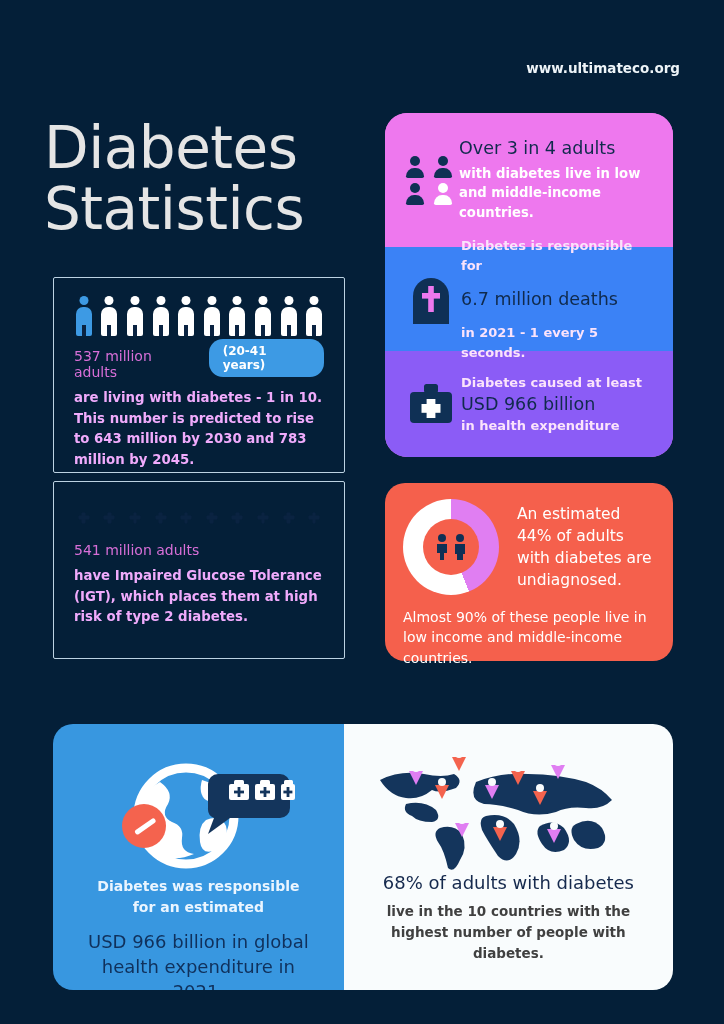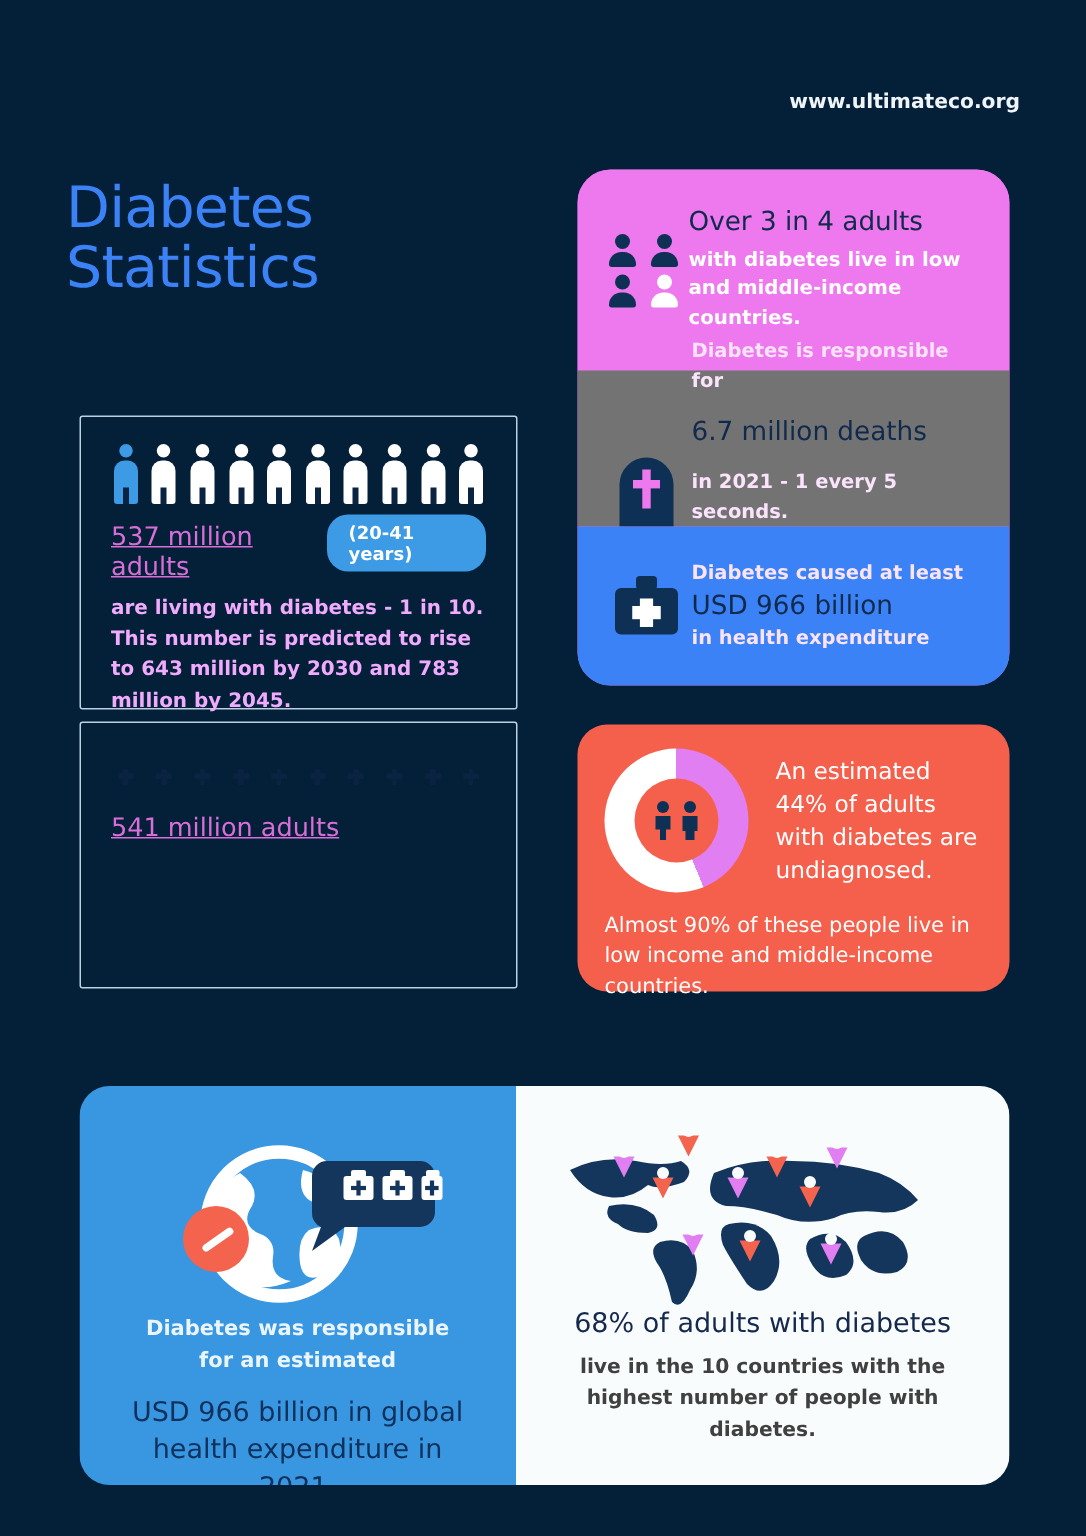--- a/index.html
+++ b/index.html
@@ -19,7 +19,7 @@
 
   
   .title { position: absolute; left: 44px; top: 118px; width: 330px;
-           color: #3b82f6; font-size: 38px; line-height: 1.06; font-weight: 400;
+           color: #e5e5e5; font-size: 58px; line-height: 1.06; font-weight: 400;
            letter-spacing: -.5px; font-family: "DejaVu Sans", sans-serif; }
 
   

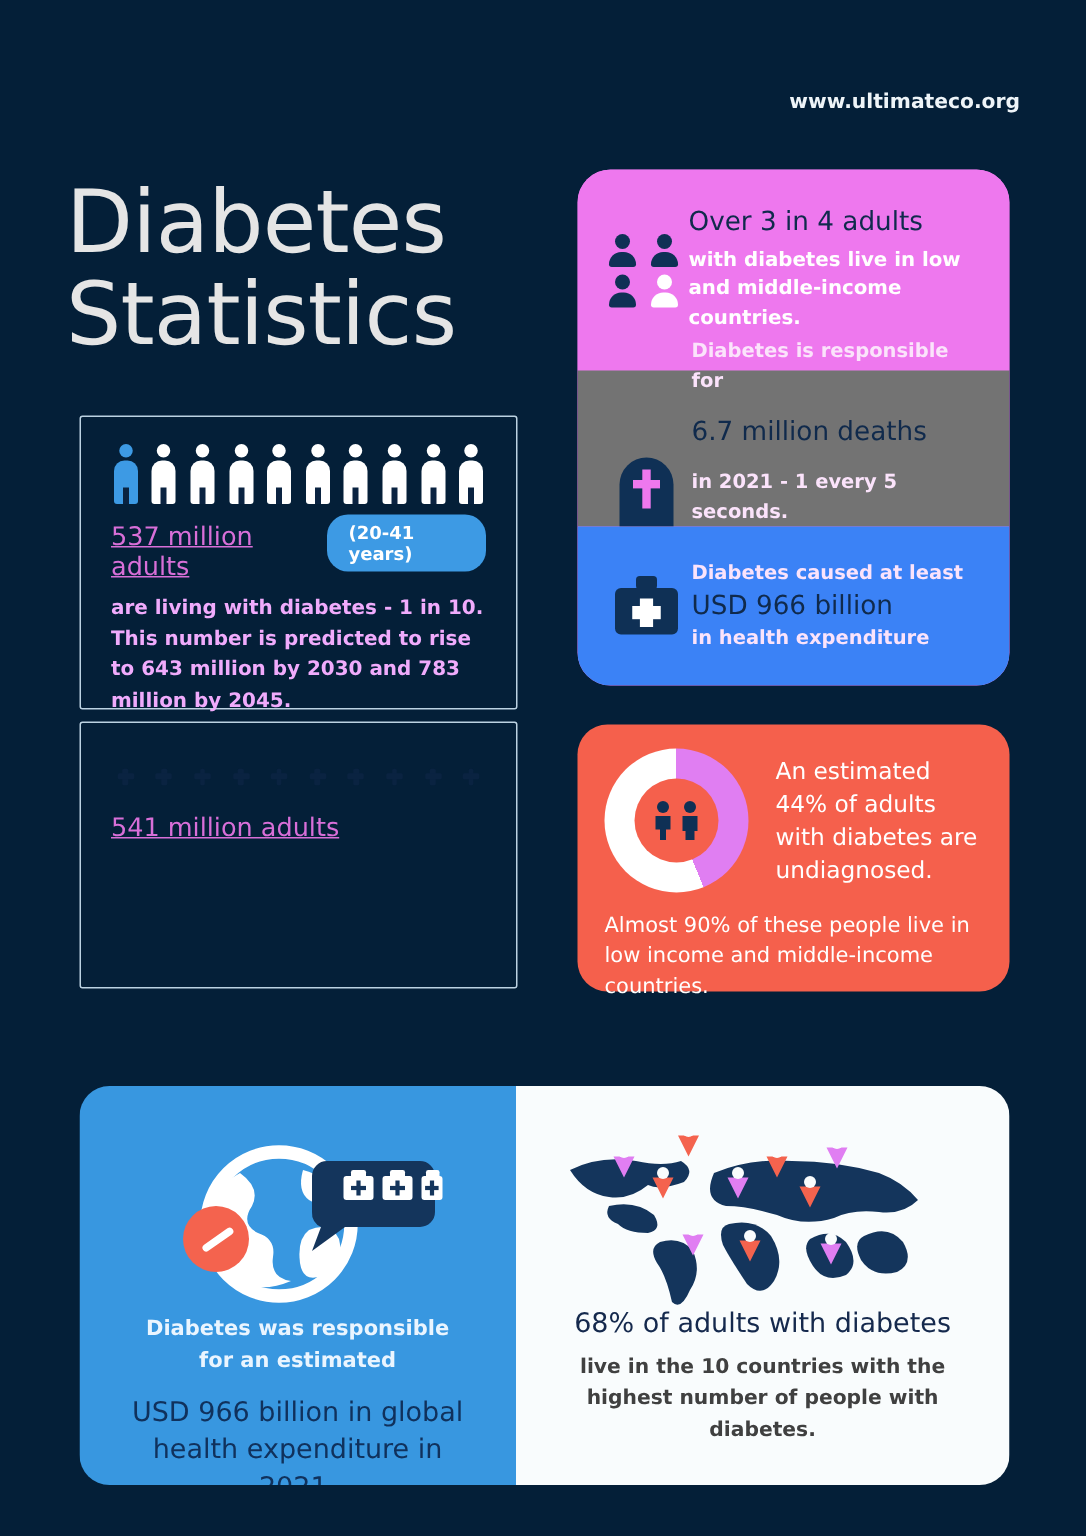--- a/index.html
+++ b/index.html
@@ -54,7 +54,7 @@
                border-radius: 22px; overflow: hidden; background: #ee78ee; }
   .pink-band { padding: 0 20px; display:flex; align-items:center; gap: 4px; }
   .band-a { height: 134px; background: #ee78ee; }
-  .band-b { height: 104px; background: #737373; align-items: flex-end; }
+  .band-b { height: 104px; background: #3b82f6; }
   .band-c { height: 106px; background: #3b82f6; }
   .band-head-dark { color: #102a4c; font-size: 17.5px; font-weight: 400; }
   .band-sub-white { color: #ffffff; font-size: 13.2px; font-weight: 700; line-height: 1.48; }

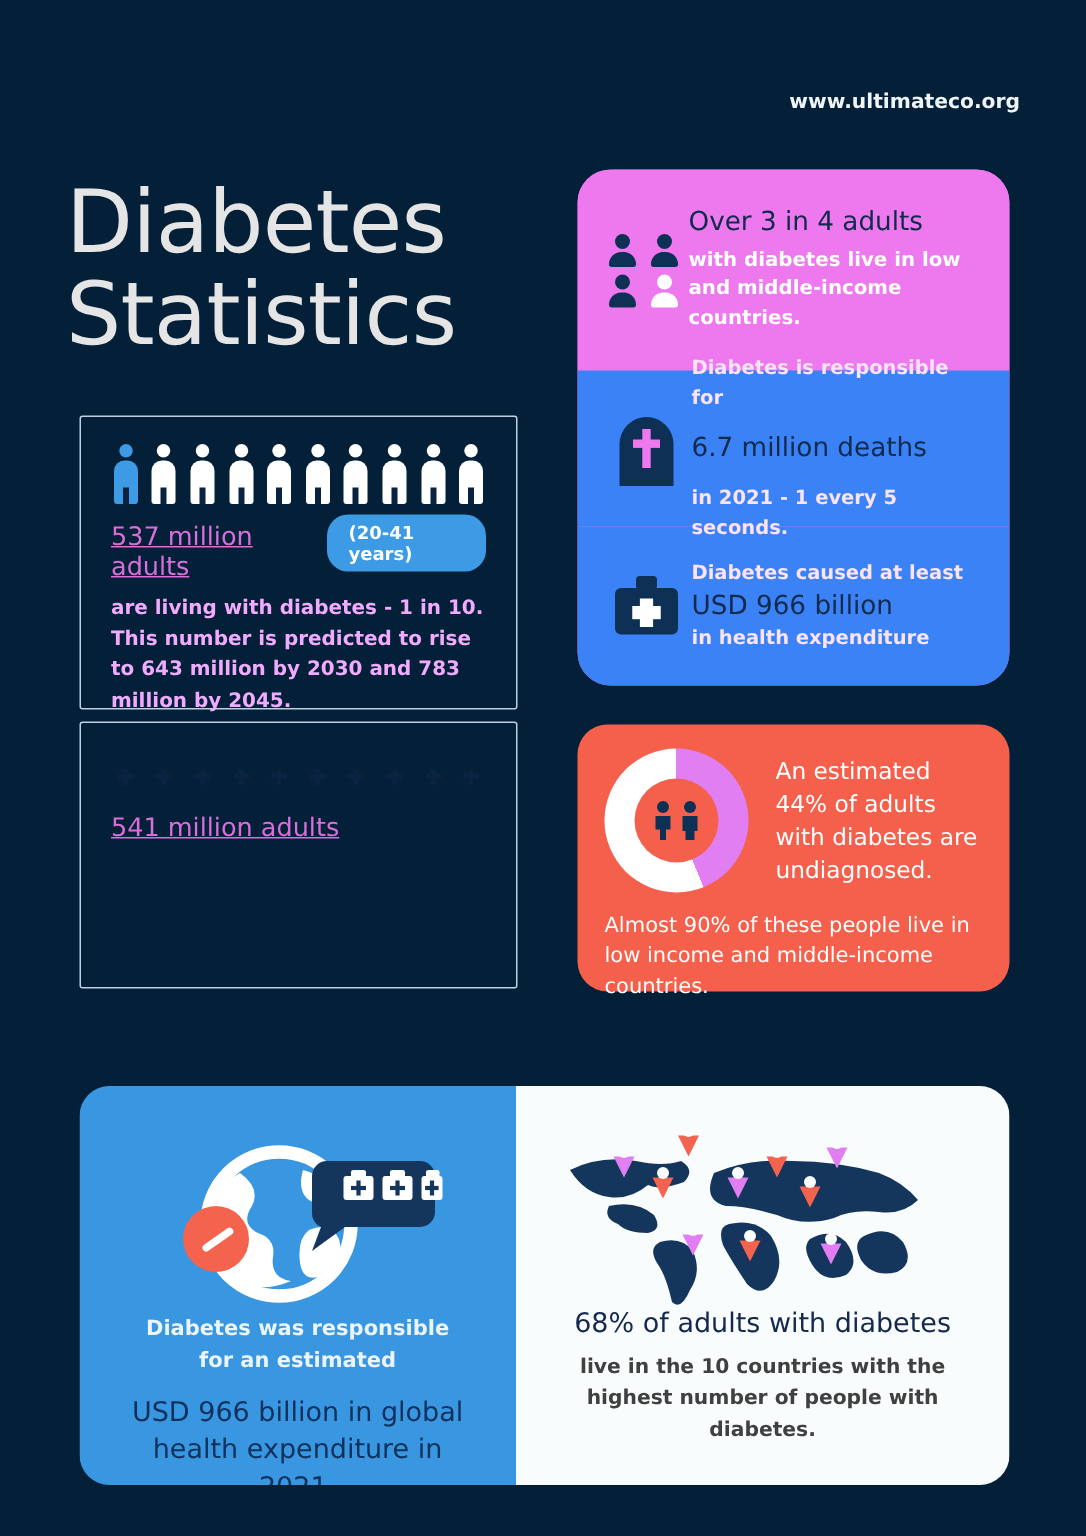--- a/index.html
+++ b/index.html
@@ -42,7 +42,7 @@
   .drop-cross::before { left:3.7px; top:0; width:3.6px; height:11px; }
   .drop-cross::after { left:0; top:3.7px; width:11px; height:3.6px; }
 
-  .stat-head { font-size: 17px; font-weight: 400; margin-top: 12px; text-decoration: underline; }
+  .stat-head { font-size: 14px; font-weight: 400; margin-top: 12px; }
   .stat-pink { color: #d86fd8; }
   .stat-body { color: #f0abfc; font-size: 13.3px; line-height: 1.55; font-weight: 600; margin-top: 8px; }
 

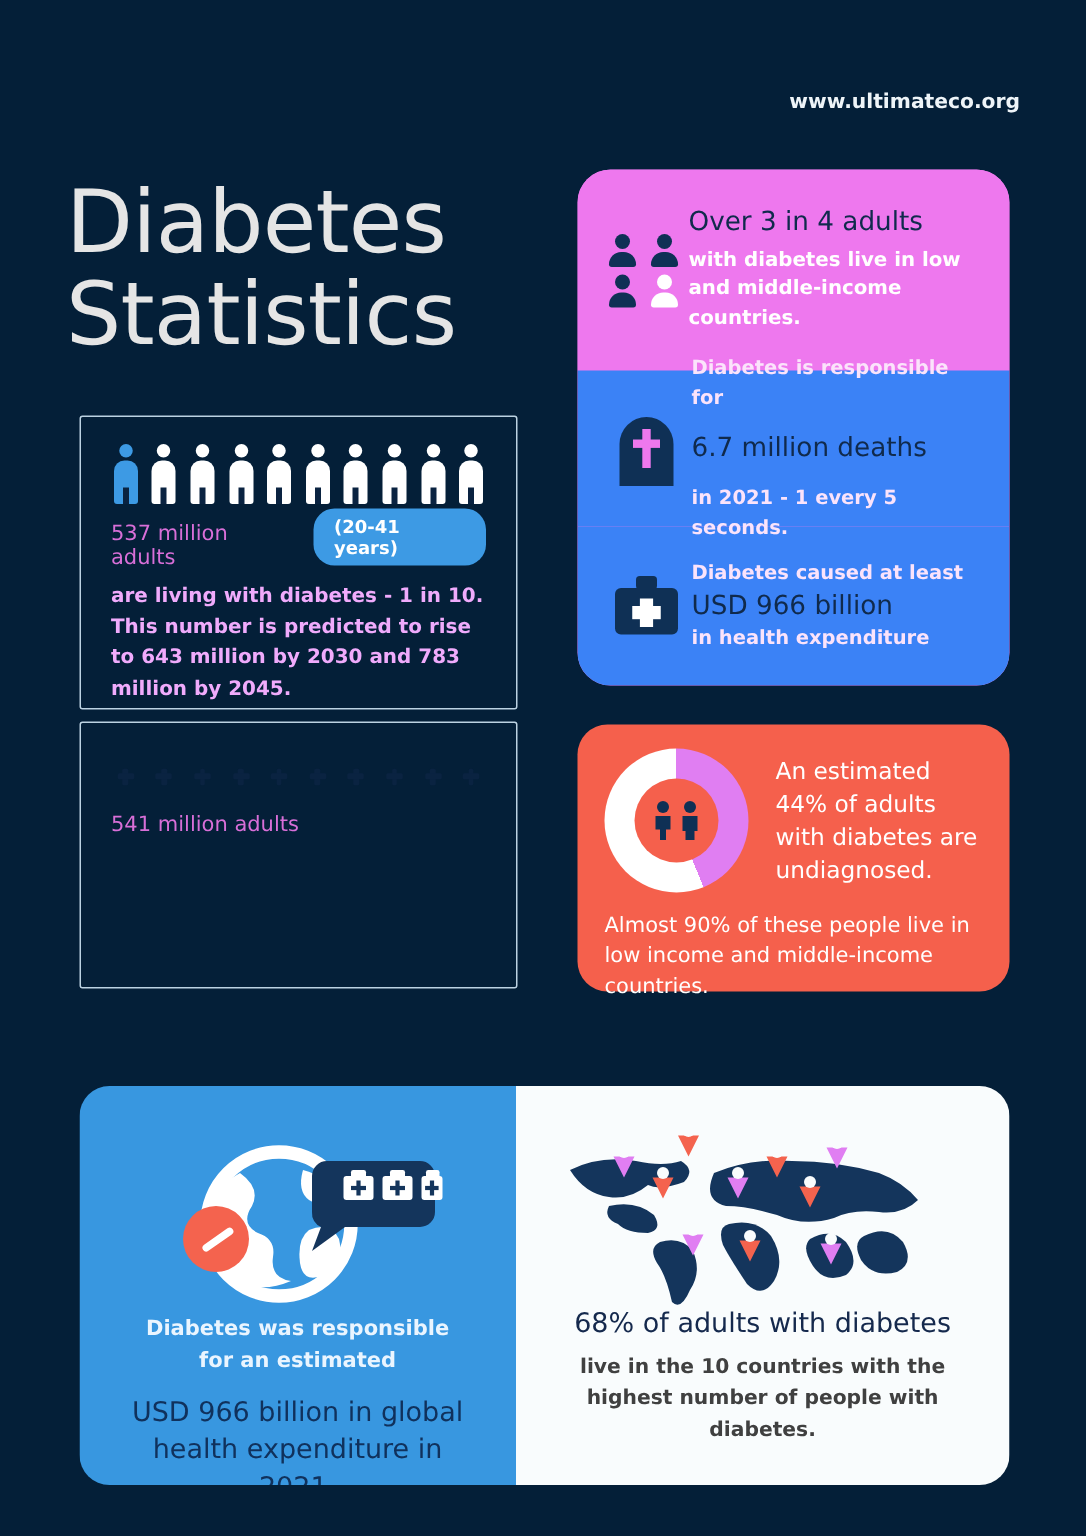--- a/index.html
+++ b/index.html
@@ -55,7 +55,7 @@
   .pink-band { padding: 0 20px; display:flex; align-items:center; gap: 4px; }
   .band-a { height: 134px; background: #ee78ee; }
   .band-b { height: 104px; background: #3b82f6; }
-  .band-c { height: 106px; background: #3b82f6; }
+  .band-c { height: 106px; background: #8b5cf6; }
   .band-head-dark { color: #102a4c; font-size: 17.5px; font-weight: 400; }
   .band-sub-white { color: #ffffff; font-size: 13.2px; font-weight: 700; line-height: 1.48; }
   .band-sub-light { color: #fbe3fb; font-size: 13px; font-weight: 700; line-height: 1.5; }

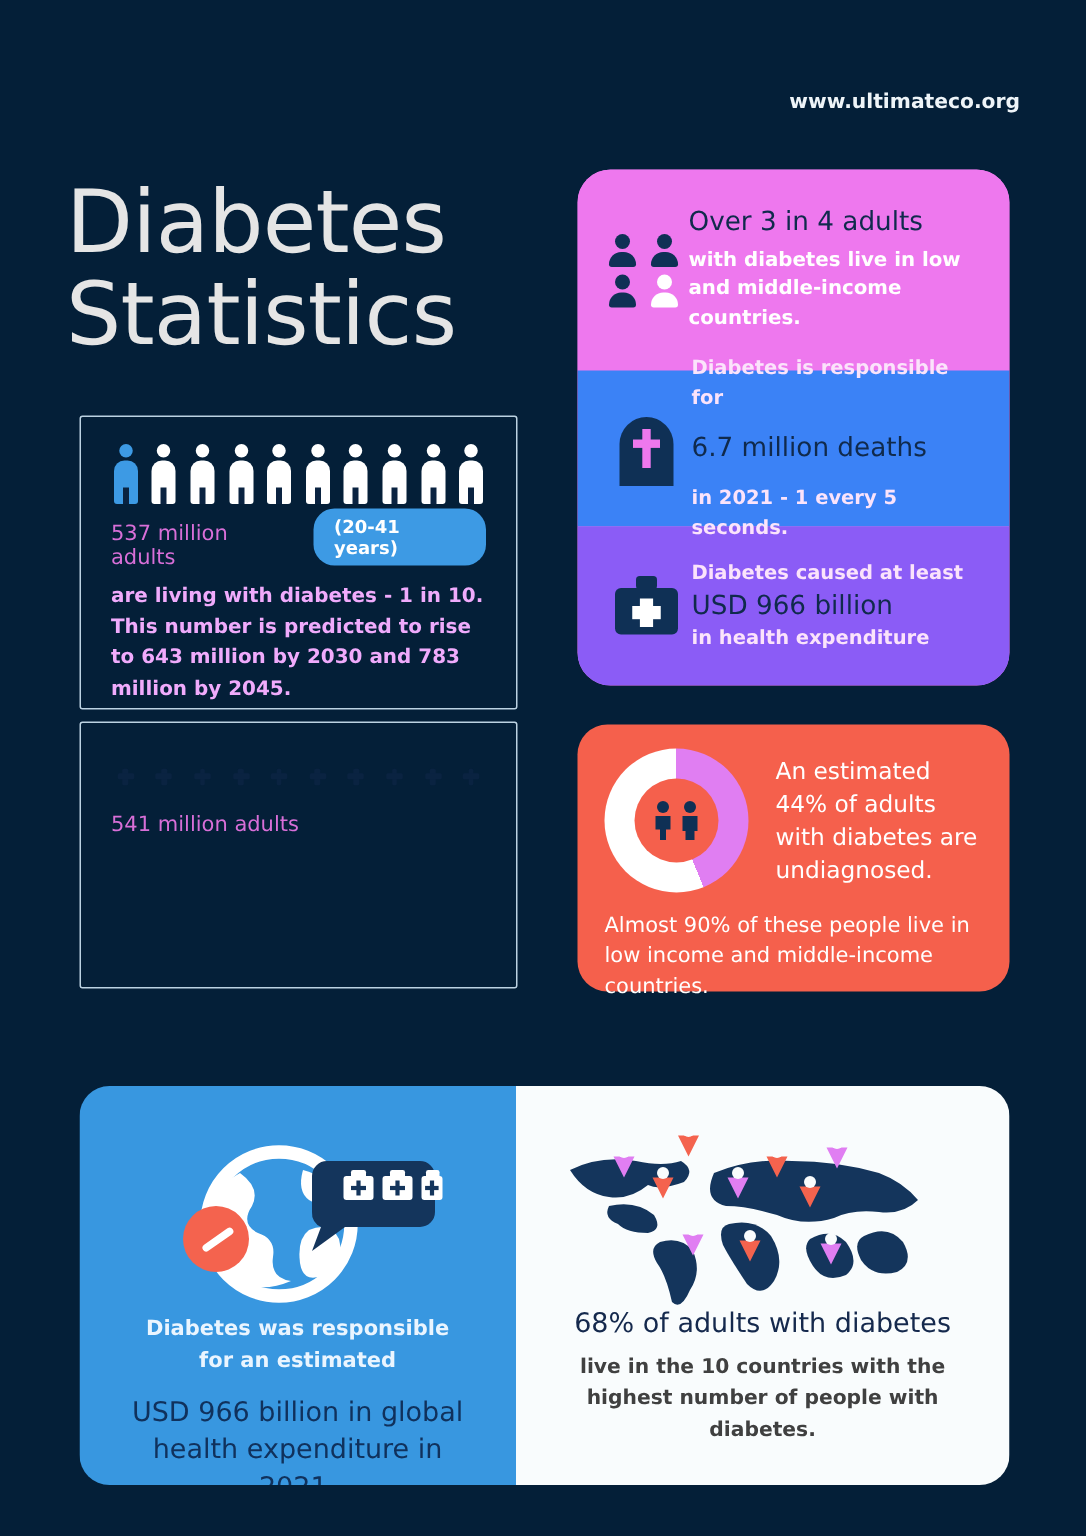--- a/index.html
+++ b/index.html
@@ -185,6 +185,7 @@
           <span class="drop-ico"><span class="drop-shape" style="background:#ffffff"></span><span class="drop-cross"></span></span>
         </div>
       <div class="stat-head stat-pink">541 million adults</div>
+      <div class="stat-body">have Impaired Glucose Tolerance (IGT), which places them at high risk of type 2 diabetes.</div>
     </div>
   </div>
 

